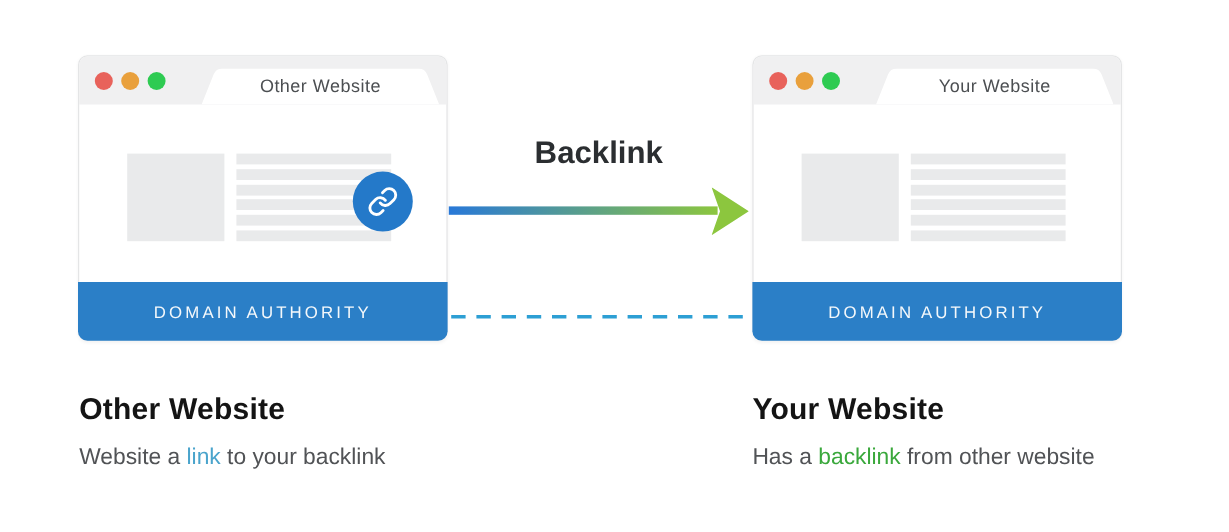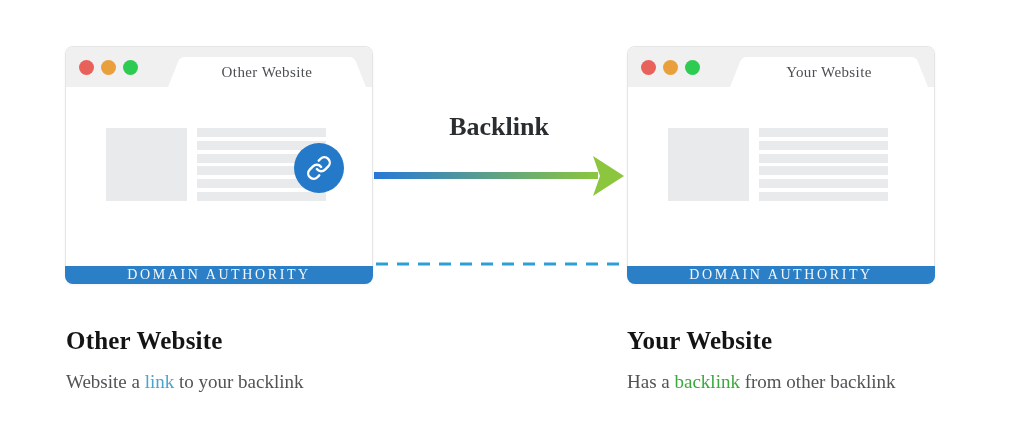--- a/index.html
+++ b/index.html
@@ -6,7 +6,7 @@
   html,body { background:#ffffff; }
   .canvas {
     position:relative; width:1024px; height:443px; background:#ffffff;
-    font-family:Liberation Serif, serif; overflow:hidden;
+    font-family:Liberation Sans, sans-serif; overflow:hidden;
   }
 
   

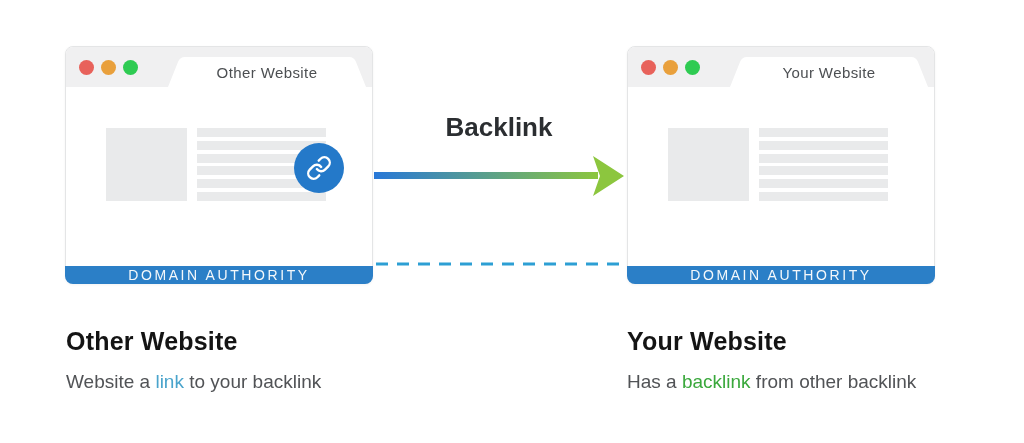--- a/index.html
+++ b/index.html
@@ -54,7 +54,7 @@
   }
 
   .win-footer {
-    position:absolute; left:-1px; right:-1px; bottom:-1px; height:18px;
+    position:absolute; left:-1px; right:-1px; bottom:-1px; height:49px;
     background:var(--footer_bar,#2b7fc7); border-radius:0 0 8px 8px;
     display:flex; align-items:center; justify-content:center;
   }

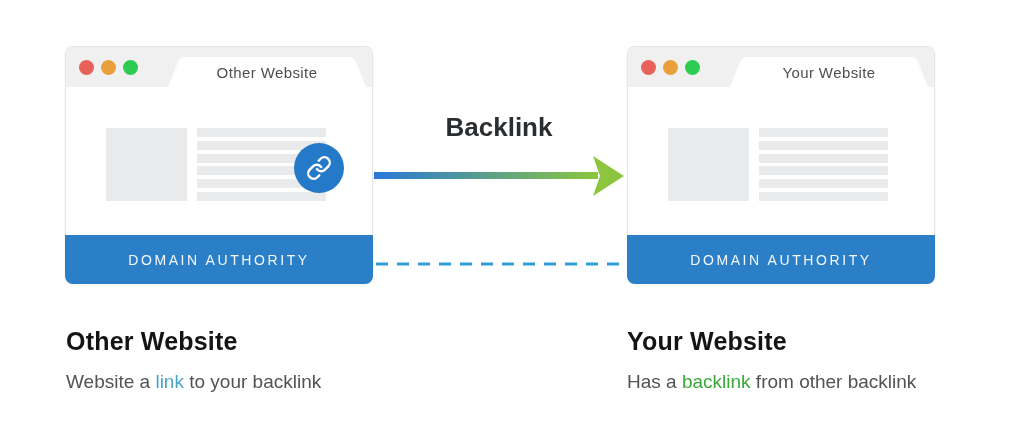--- a/index.html
+++ b/index.html
@@ -173,7 +173,7 @@
 
   <div class="caption-wrap right">
     <div class="caption-title">Your Website</div>
-    <div class="caption-text"><span>Has a </span><span class="hl-backlink">backlink</span><span> from other backlink</span></div>
+    <div class="caption-text"><span>Has a </span><span class="hl-backlink">backlink</span><span> from other website</span></div>
   </div>
 
 </div>

